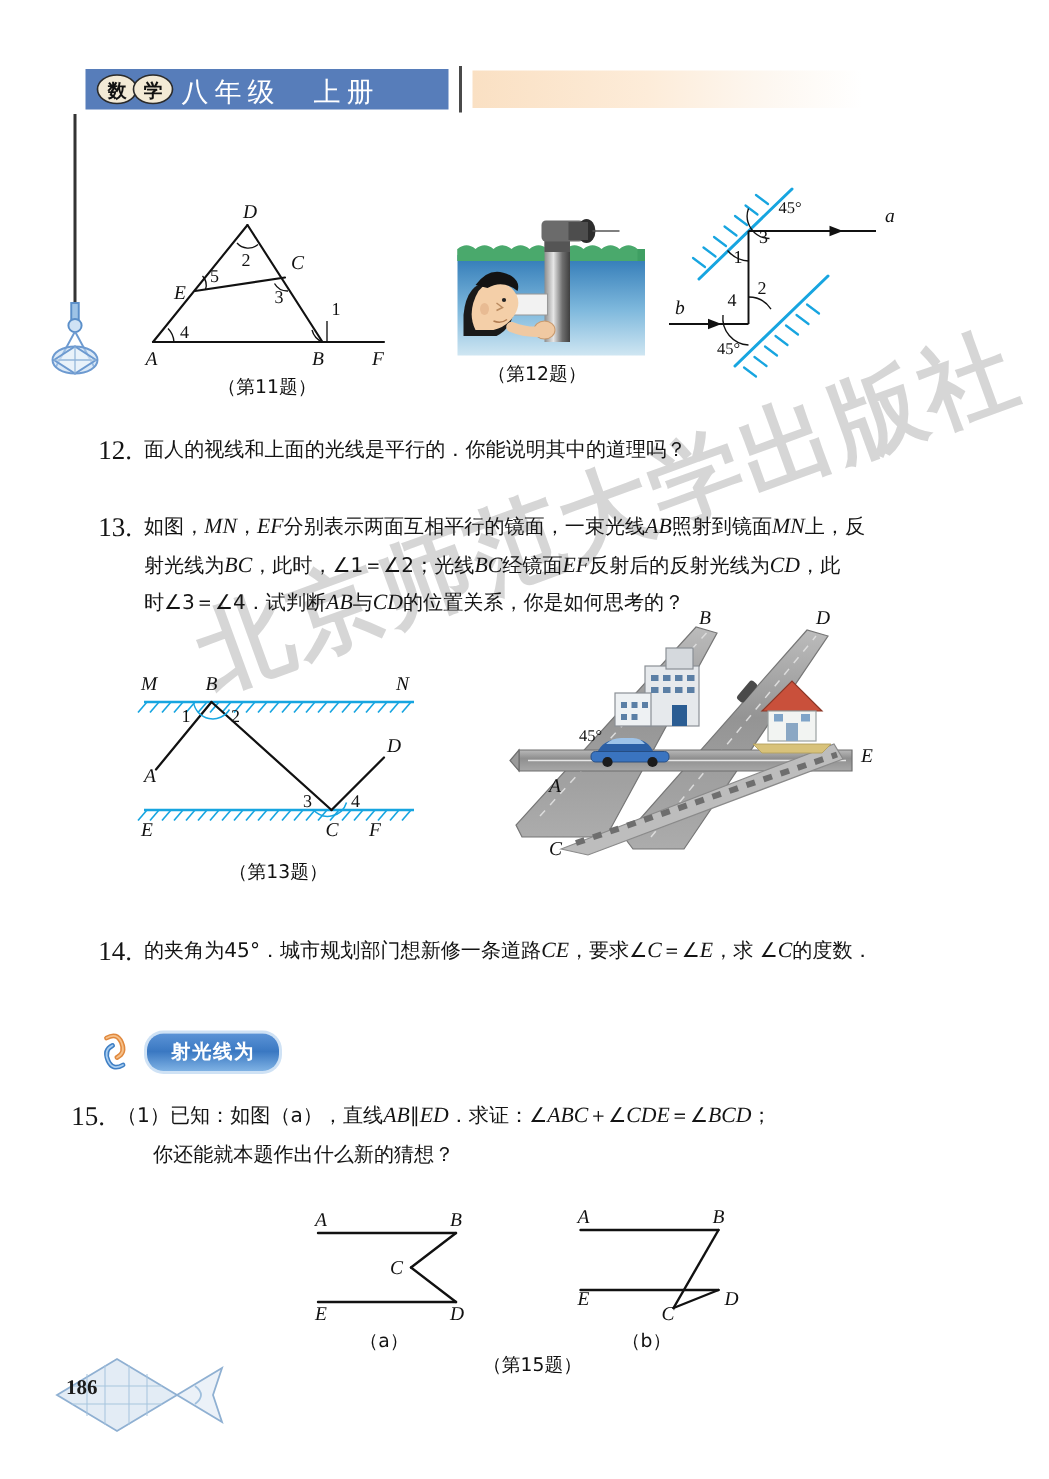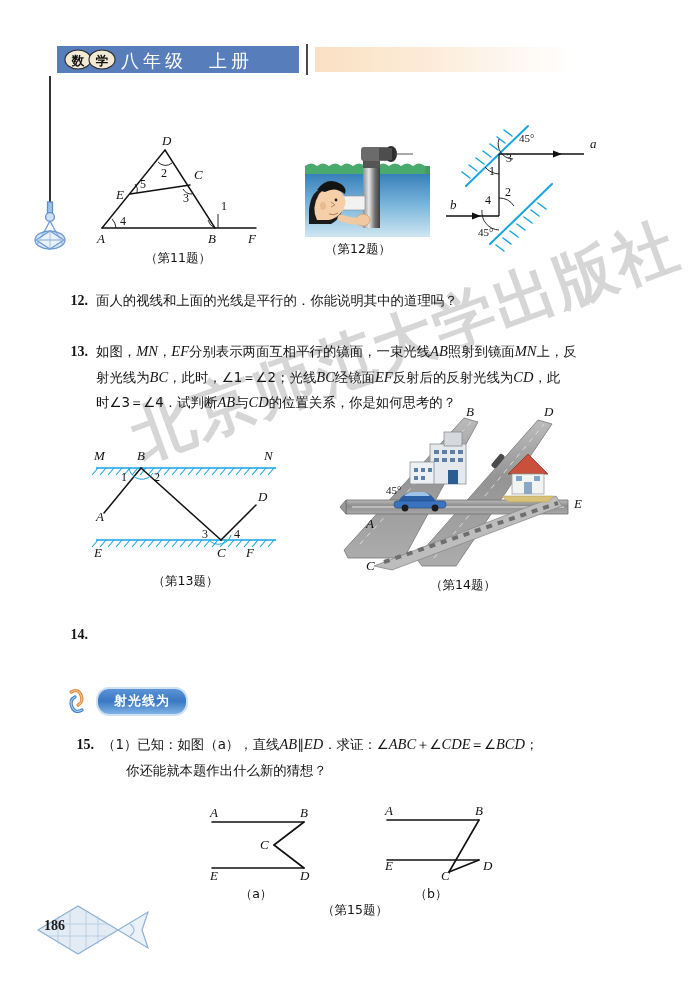--- a/index.html
+++ b/index.html
@@ -104,9 +104,9 @@
     left:0; top:0;
     width:26px;
     text-align:right;
-    font-weight:700;
+    font-weight:400;
     font-family:"Liberation Serif","DejaVu Serif",serif;
-    font-size:14px;
+    font-size:18px;
   }
   .qbody{margin-left:34px;}
   .qbody p{margin:0;}

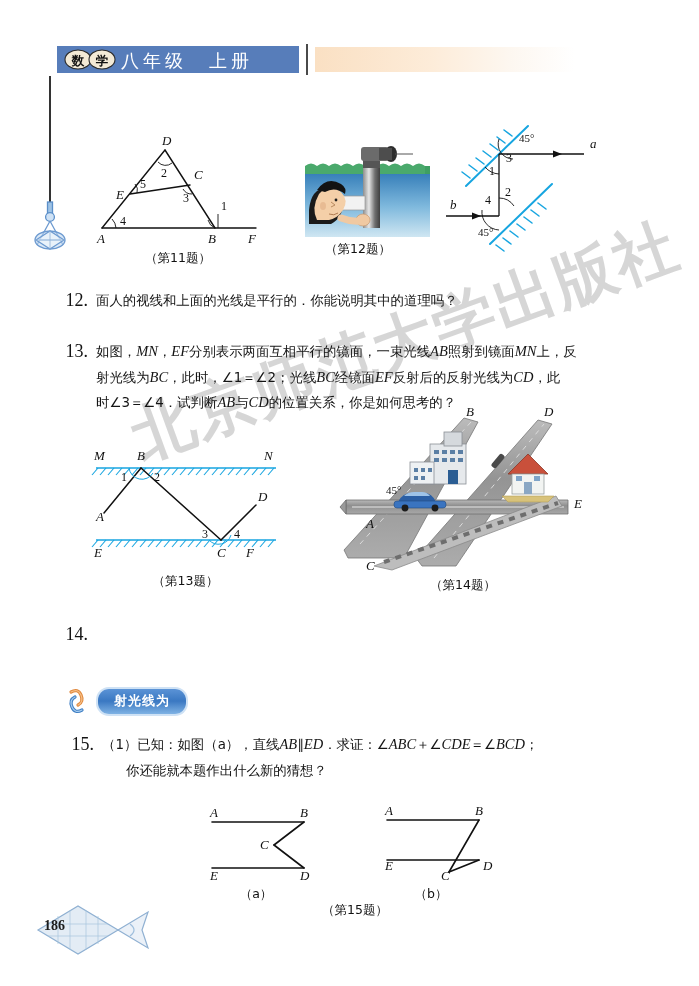--- a/index.html
+++ b/index.html
@@ -506,7 +506,6 @@
       <text class="lbl" x="236" y="90">E</text>
       <text class="deg" x="48" y="76">45°</text>
     </svg>
-    <div class="cap" style="margin-top:4px;width:250px;">（第14题）</div>
   </div>
 
   <div class="qblock" style="left:62px;top:622px;width:580px;">

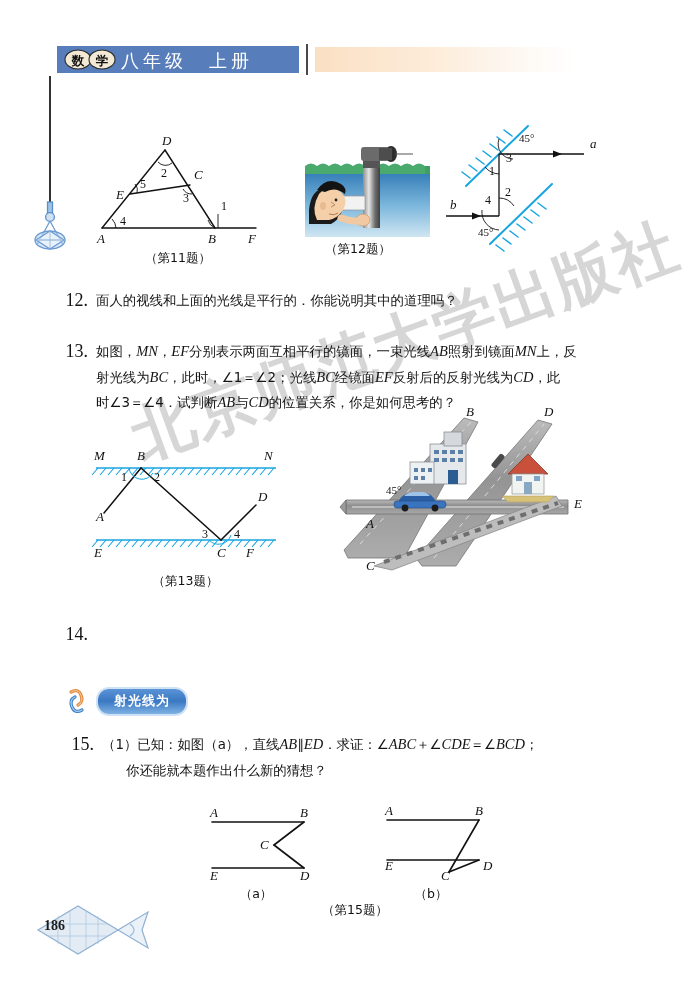--- a/index.html
+++ b/index.html
@@ -511,6 +511,7 @@
   <div class="qblock" style="left:62px;top:622px;width:580px;">
     <span class="qnum">14.</span>
     <div class="qbody">
+      <p><span>的夹角为45°．城市规划部门想新修一条道路</span><span class="it">CE</span><span>，要求∠</span><span class="it">C</span><span>＝∠</span><span class="it">E</span><span>，求 ∠</span><span class="it">C</span><span>的度数．</span></p>
     </div>
   </div>
 

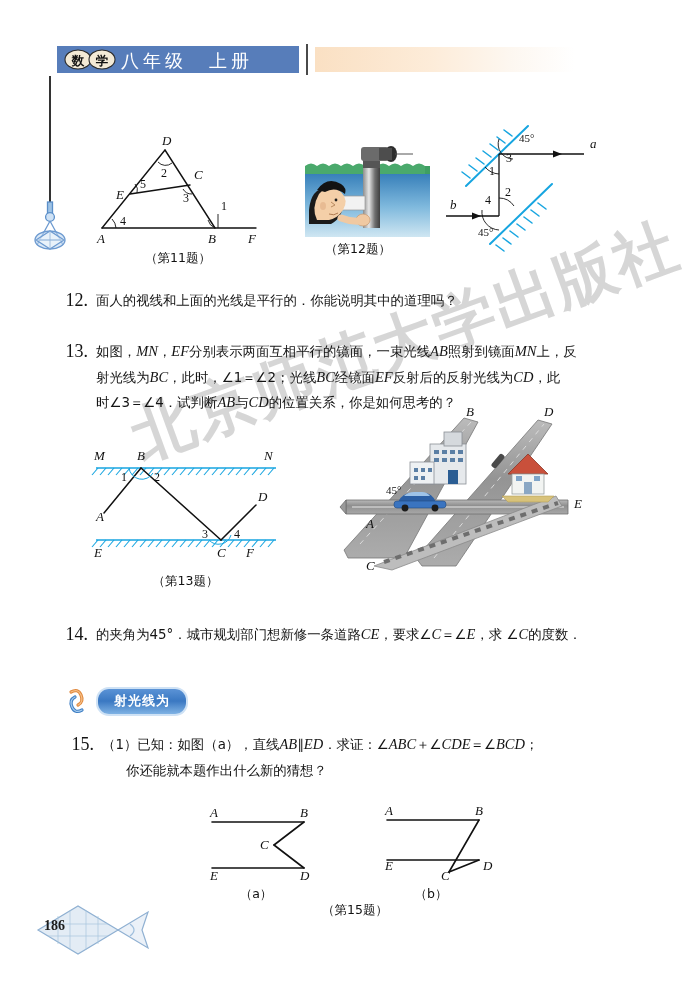--- a/index.html
+++ b/index.html
@@ -527,7 +527,7 @@
     <div class="sec-badge">射光线为</div>
   </div>
 
-  <div class="qblock" style="left:68px;top:732px;width:580px;">
+  <div class="qblock" style="left:44px;top:732px;width:580px;">
     <span class="qnum">15.</span>
     <div class="qbody">
       <p><span>（1）已知：如图（a），直线</span><span class="it">AB</span><span>∥</span><span class="it">ED</span><span>．求证：∠</span><span class="it">ABC</span><span>＋∠</span><span class="it">CDE</span><span>＝∠</span><span class="it">BCD</span><span>；</span></p>

